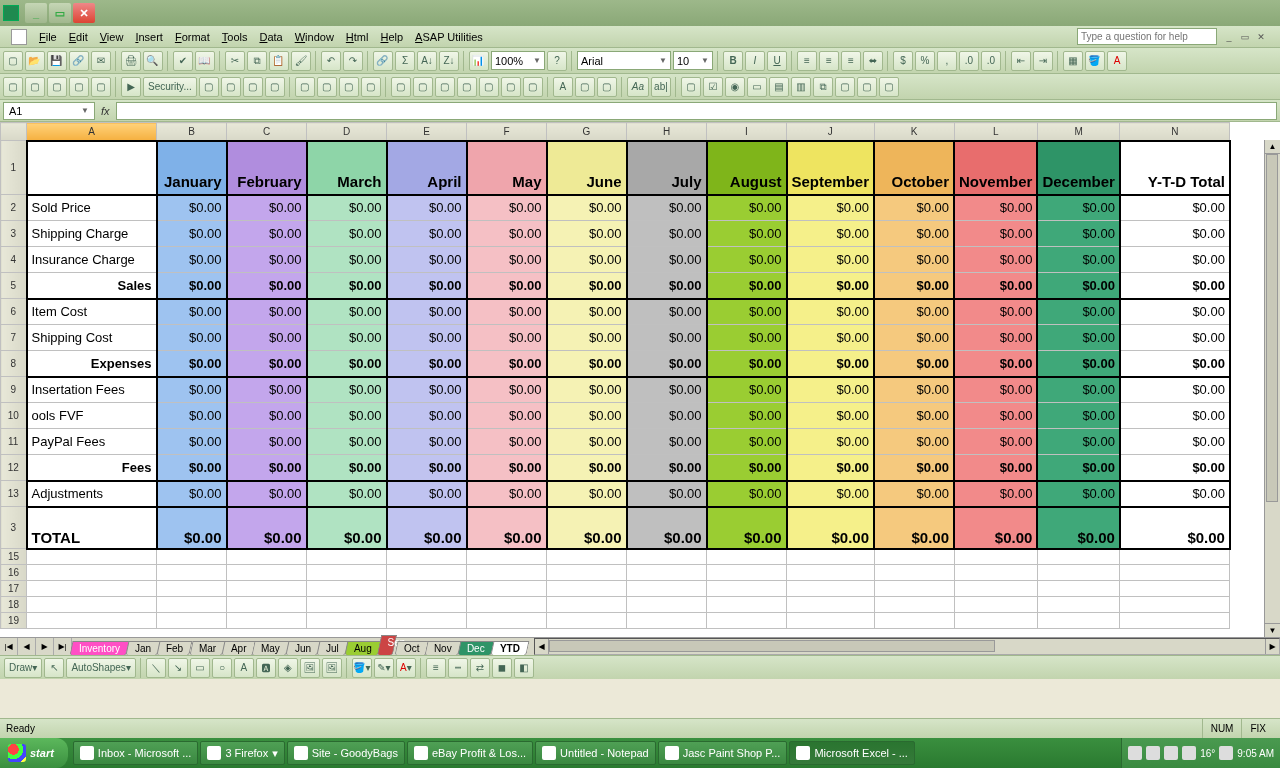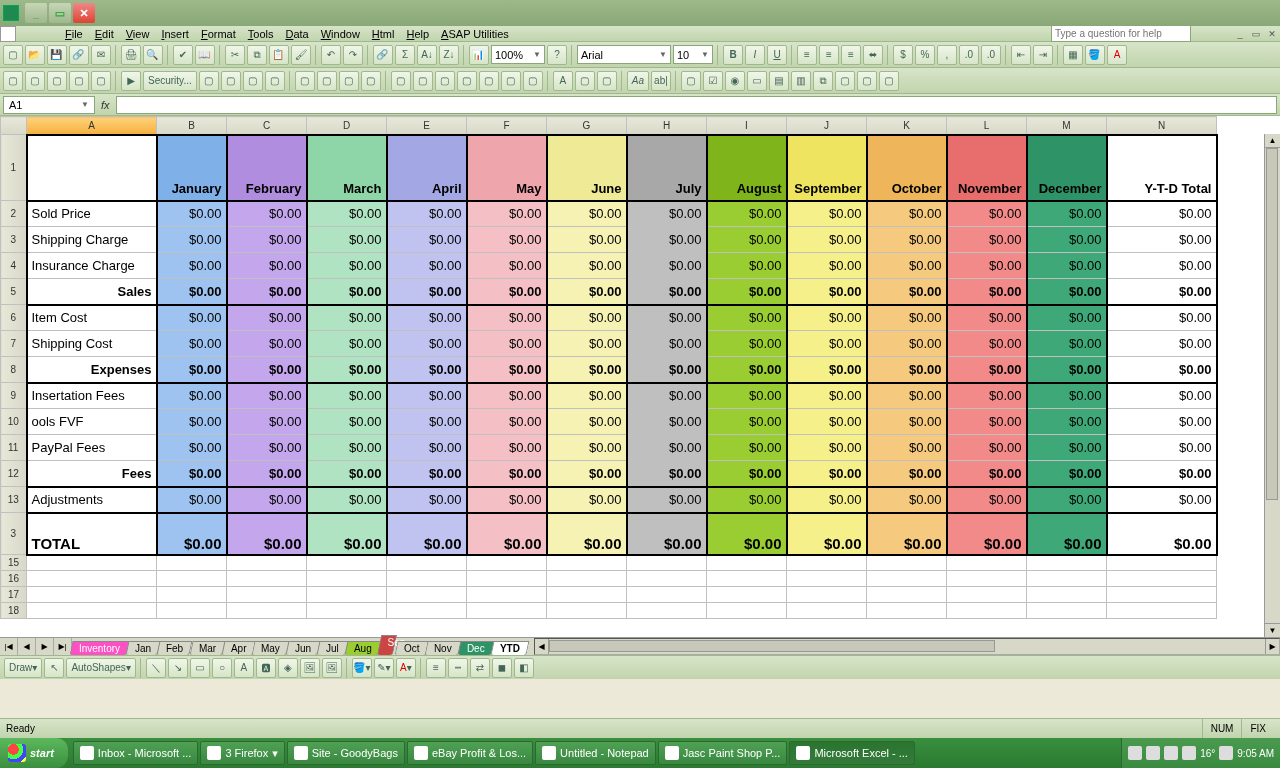--- a/index.html
+++ b/index.html
@@ -14,7 +14,7 @@
   .winbtn.close { background: linear-gradient(#e88, #d43); color: #fff; }
   
   
-  .menubar { height: 16px; background: linear-gradient(#d6e5c8, #c2d4ae); display: flex; align-items: center; padding: 0 0; font-size: 11px; border-bottom: 1px solid #a1b88e; gap: 37px; }
+  .menubar { height: 22px; background: linear-gradient(#d6e5c8, #c2d4ae); display: flex; align-items: center; padding: 0 11px; font-size: 11px; border-bottom: 1px solid #a1b88e; }
   .menubar .mlogo { width: 16px; height: 16px; background: #fff; border:1px solid #999; margin-right: 6px; }
   .menubar .mitem { padding: 2px 6px; cursor: default; }
   .menubar .mitem u { text-decoration: underline; }

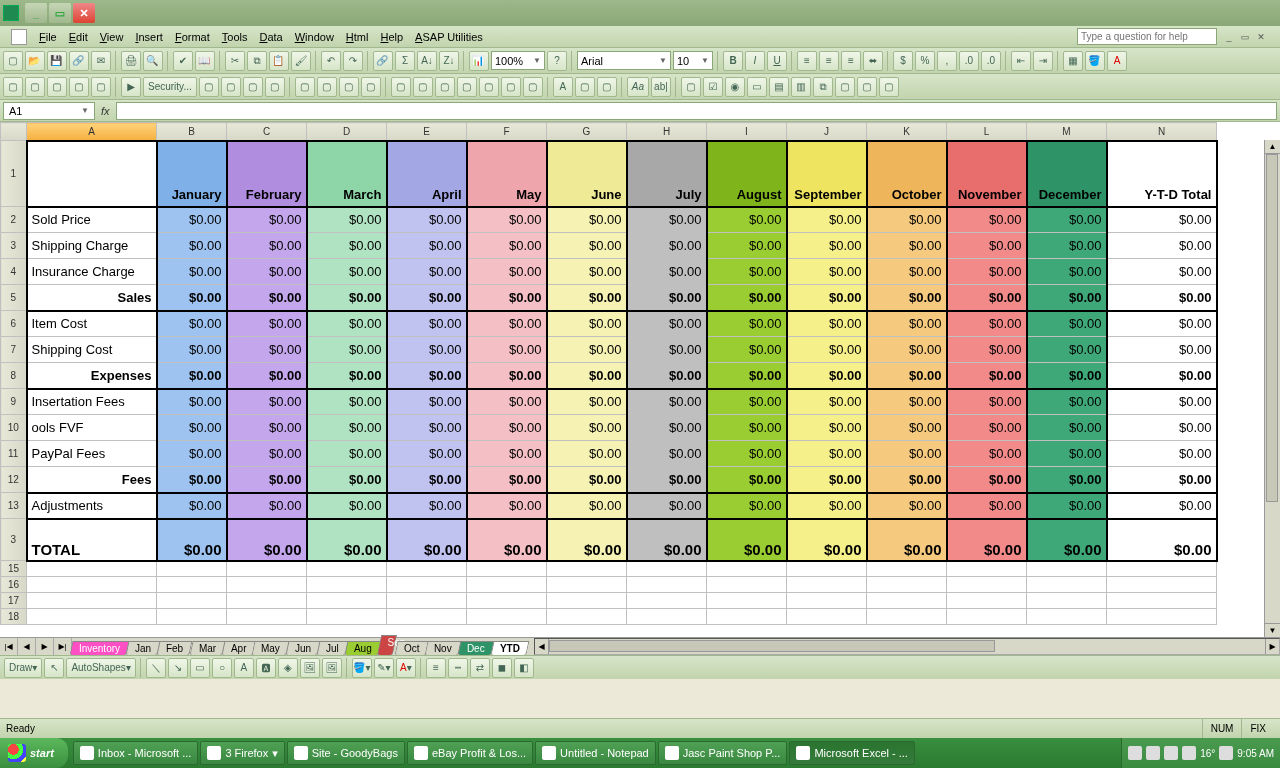--- a/index.html
+++ b/index.html
@@ -53,7 +53,7 @@
   td.cell.lbl { text-align:left; }
   td.cell.lbl.bold { font-weight:bold; text-align:right; }
   td.cell.val { text-align:right; }
-  td.cell.hdr { font-weight:bold; font-size: 13px; text-align:right; height: 66px; vertical-align:bottom; padding-bottom:4px; }
+  td.cell.hdr { font-weight:bold; font-size: 15px; text-align:right; height: 54px; vertical-align:bottom; padding-bottom:4px; }
   td.cell.active { outline: 2px solid #000; outline-offset:-1px; }
   td.cell.totrow { height: 42px; font-weight:bold; font-size:15px; vertical-align:bottom; padding-bottom:2px; }
   td.empty { height: 16px; }

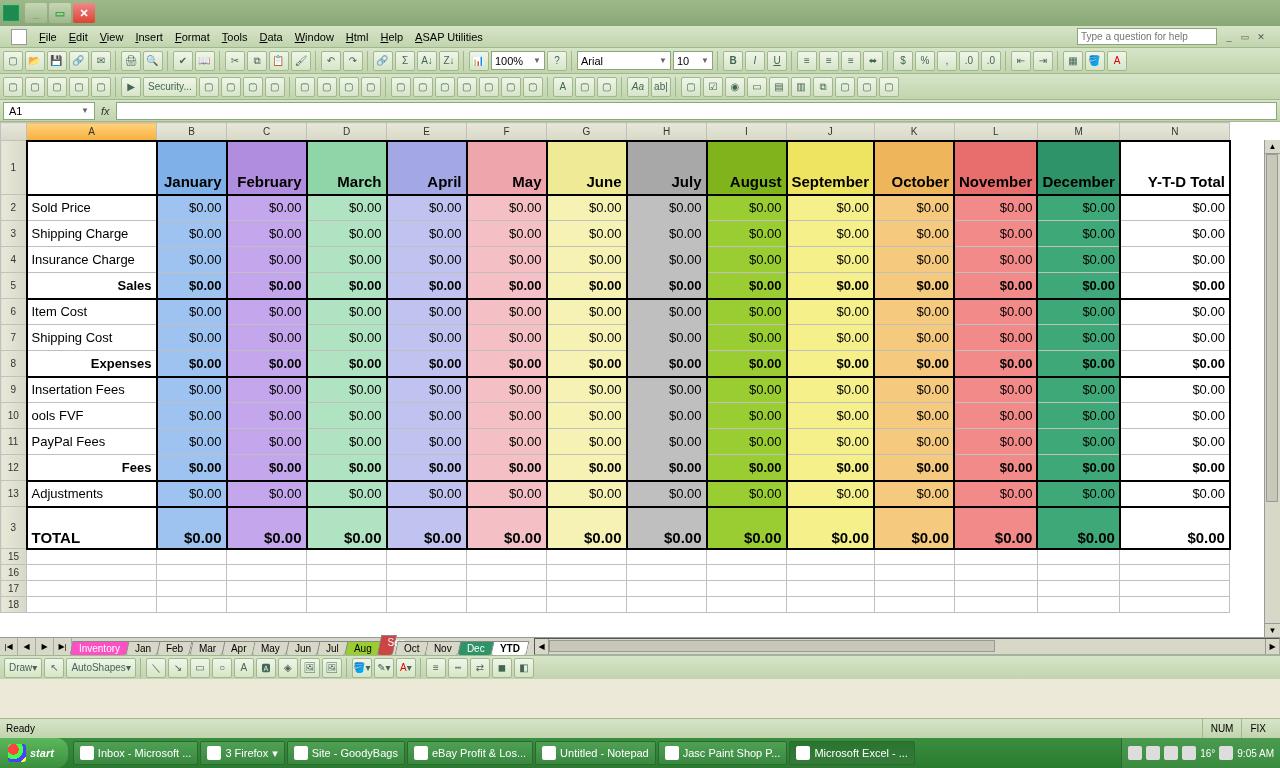--- a/index.html
+++ b/index.html
@@ -595,6 +595,23 @@
           </tr>
           <tr>
             <th class="rowhdr" style="height:16px">18</th>
+            <td class="empty"></td>
+            <td class="empty"></td>
+            <td class="empty"></td>
+            <td class="empty"></td>
+            <td class="empty"></td>
+            <td class="empty"></td>
+            <td class="empty"></td>
+            <td class="empty"></td>
+            <td class="empty"></td>
+            <td class="empty"></td>
+            <td class="empty"></td>
+            <td class="empty"></td>
+            <td class="empty"></td>
+            <td class="empty"></td>
+          </tr>
+          <tr>
+            <th class="rowhdr" style="height:16px">19</th>
             <td class="empty"></td>
             <td class="empty"></td>
             <td class="empty"></td>

